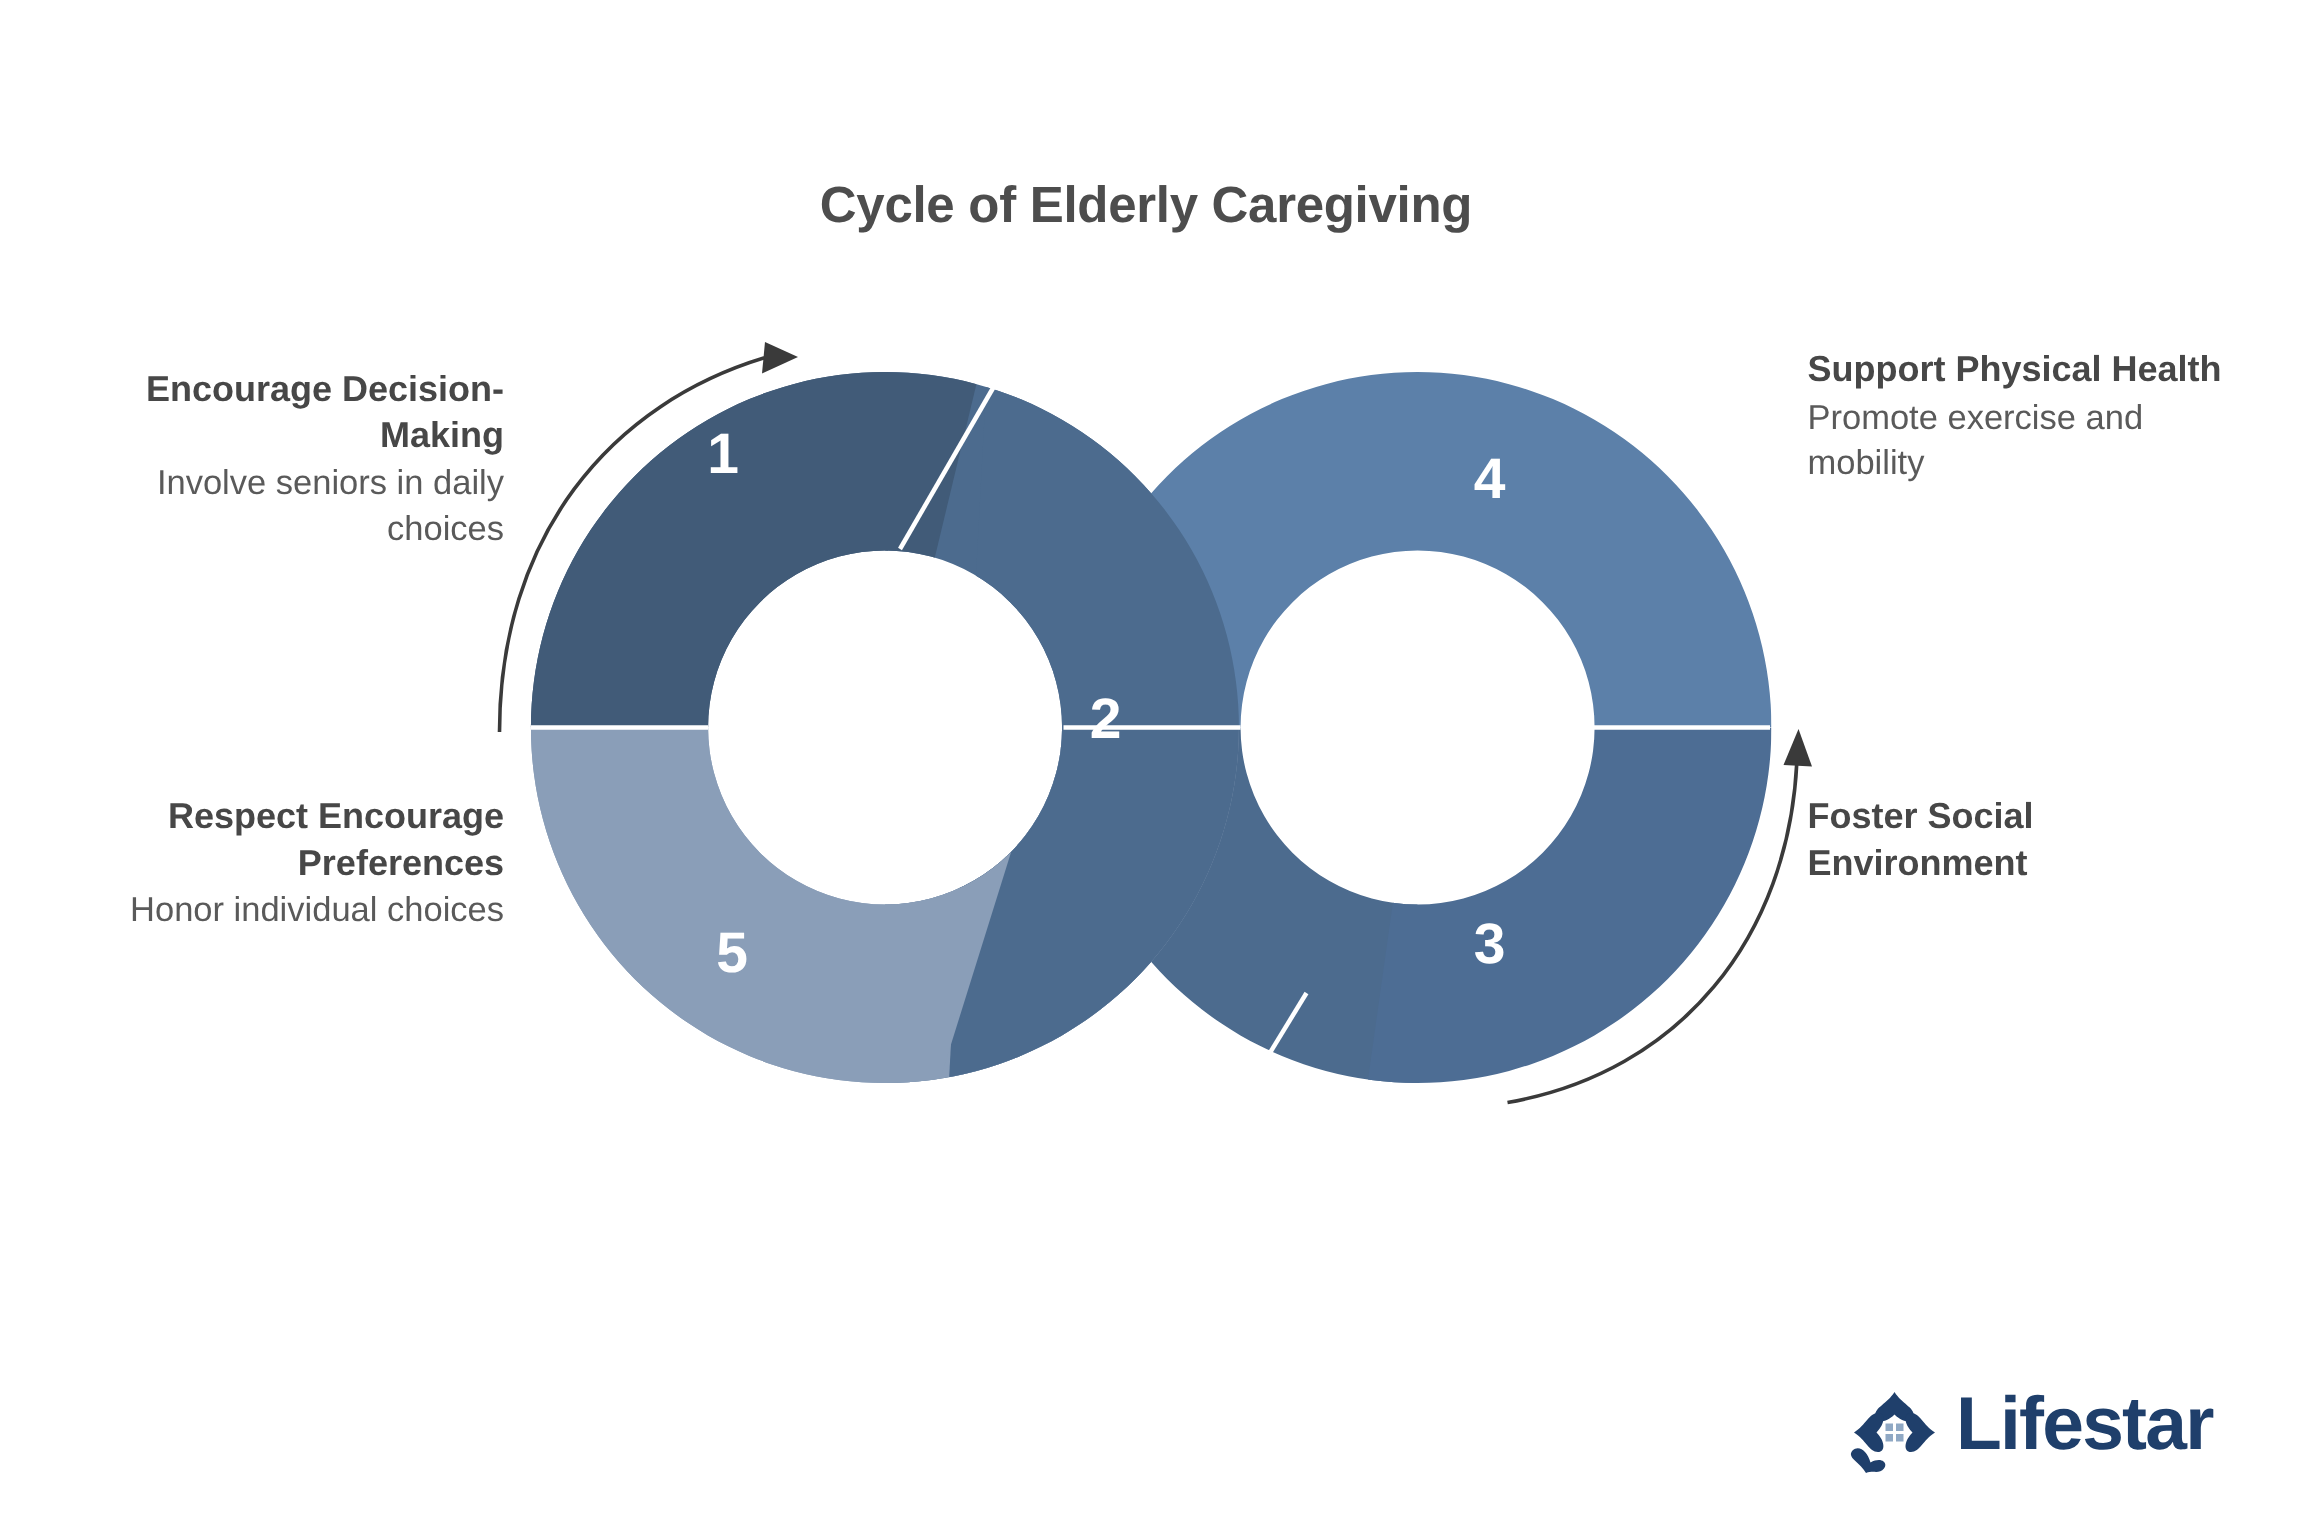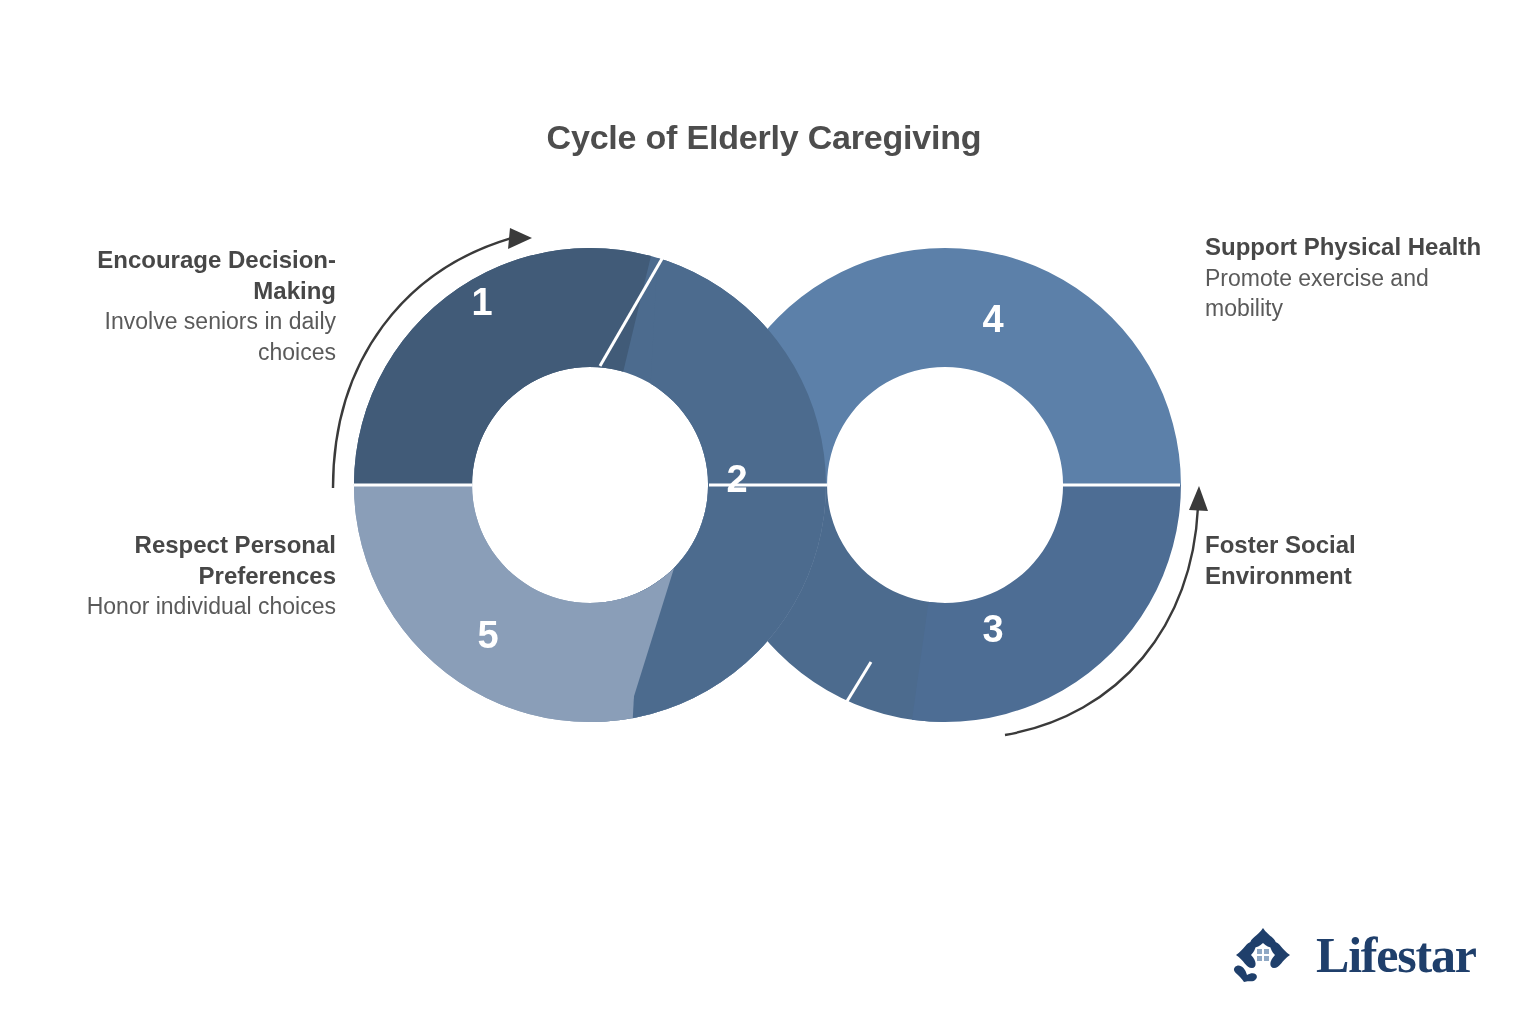--- a/index.html
+++ b/index.html
@@ -209,7 +209,7 @@
   </div>
 
   <div class="callout cl-5 align-right">
-    <div class="c-title">Respect Personal Preferences</div>
+    <div class="c-title">Respect Encourage Preferences</div>
     <div class="c-desc">Honor individual choices</div>
   </div>
 

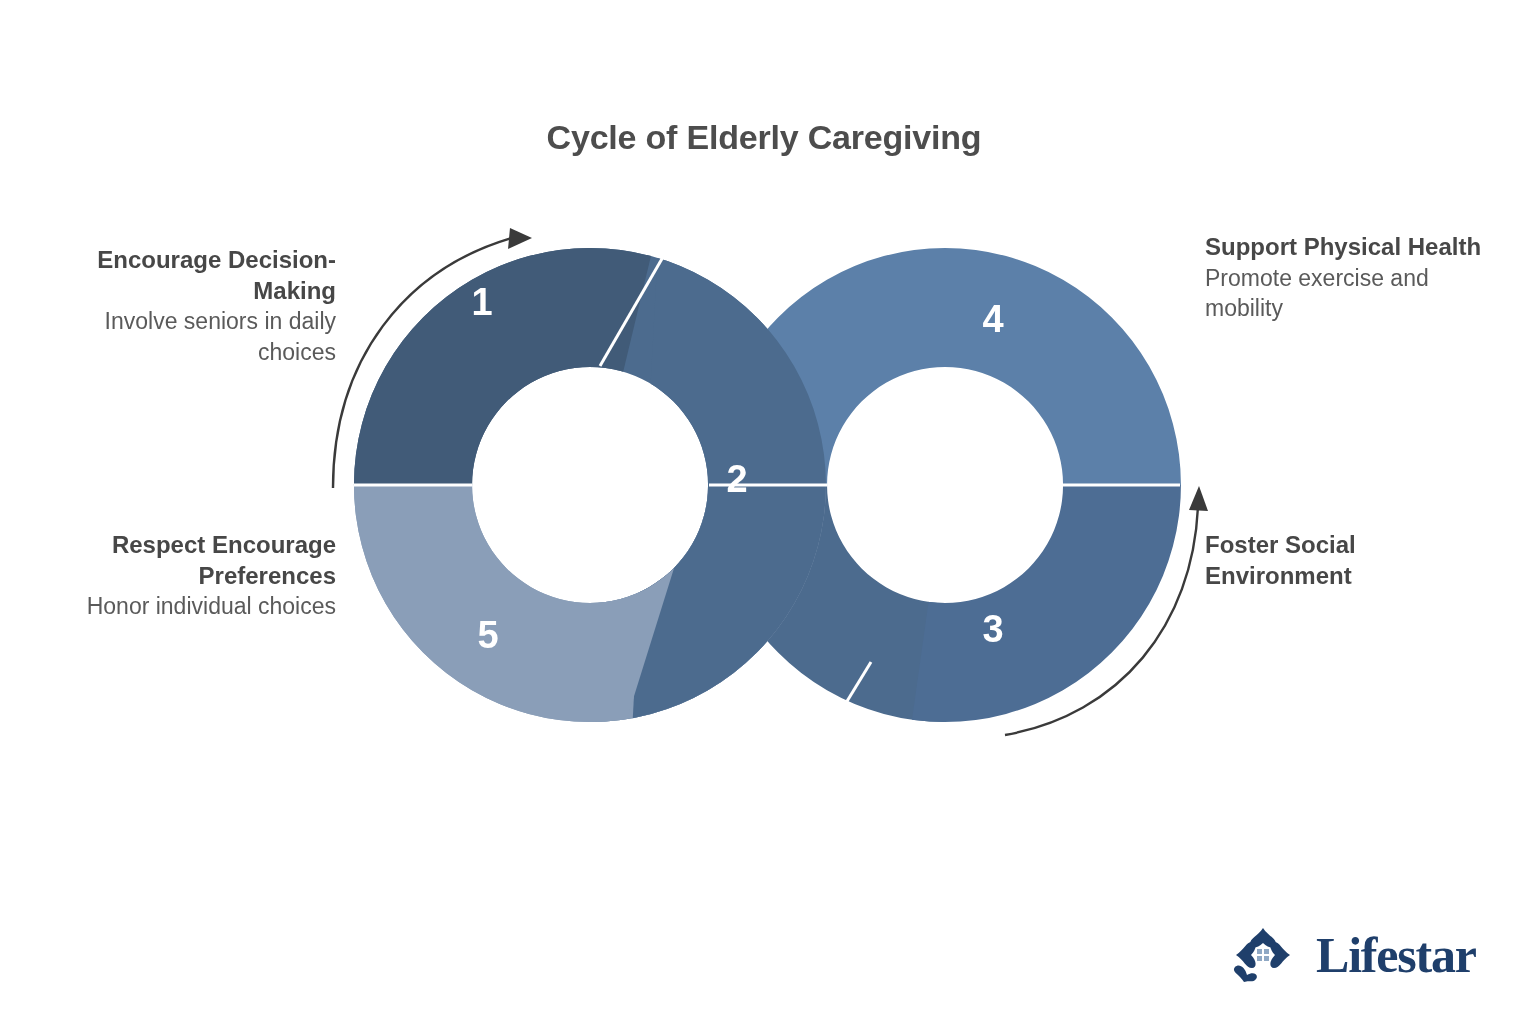--- a/index.html
+++ b/index.html
@@ -83,9 +83,8 @@
     left: 1232px;
     top: 924px;
     display: flex;
-    align-items: center;
-    gap: 22px;
-    font-family: Liberation Serif, serif;
+    align-items: flex-start;
+    gap: 10px;
   }
   .logo-text {
     font-size: 50px;

